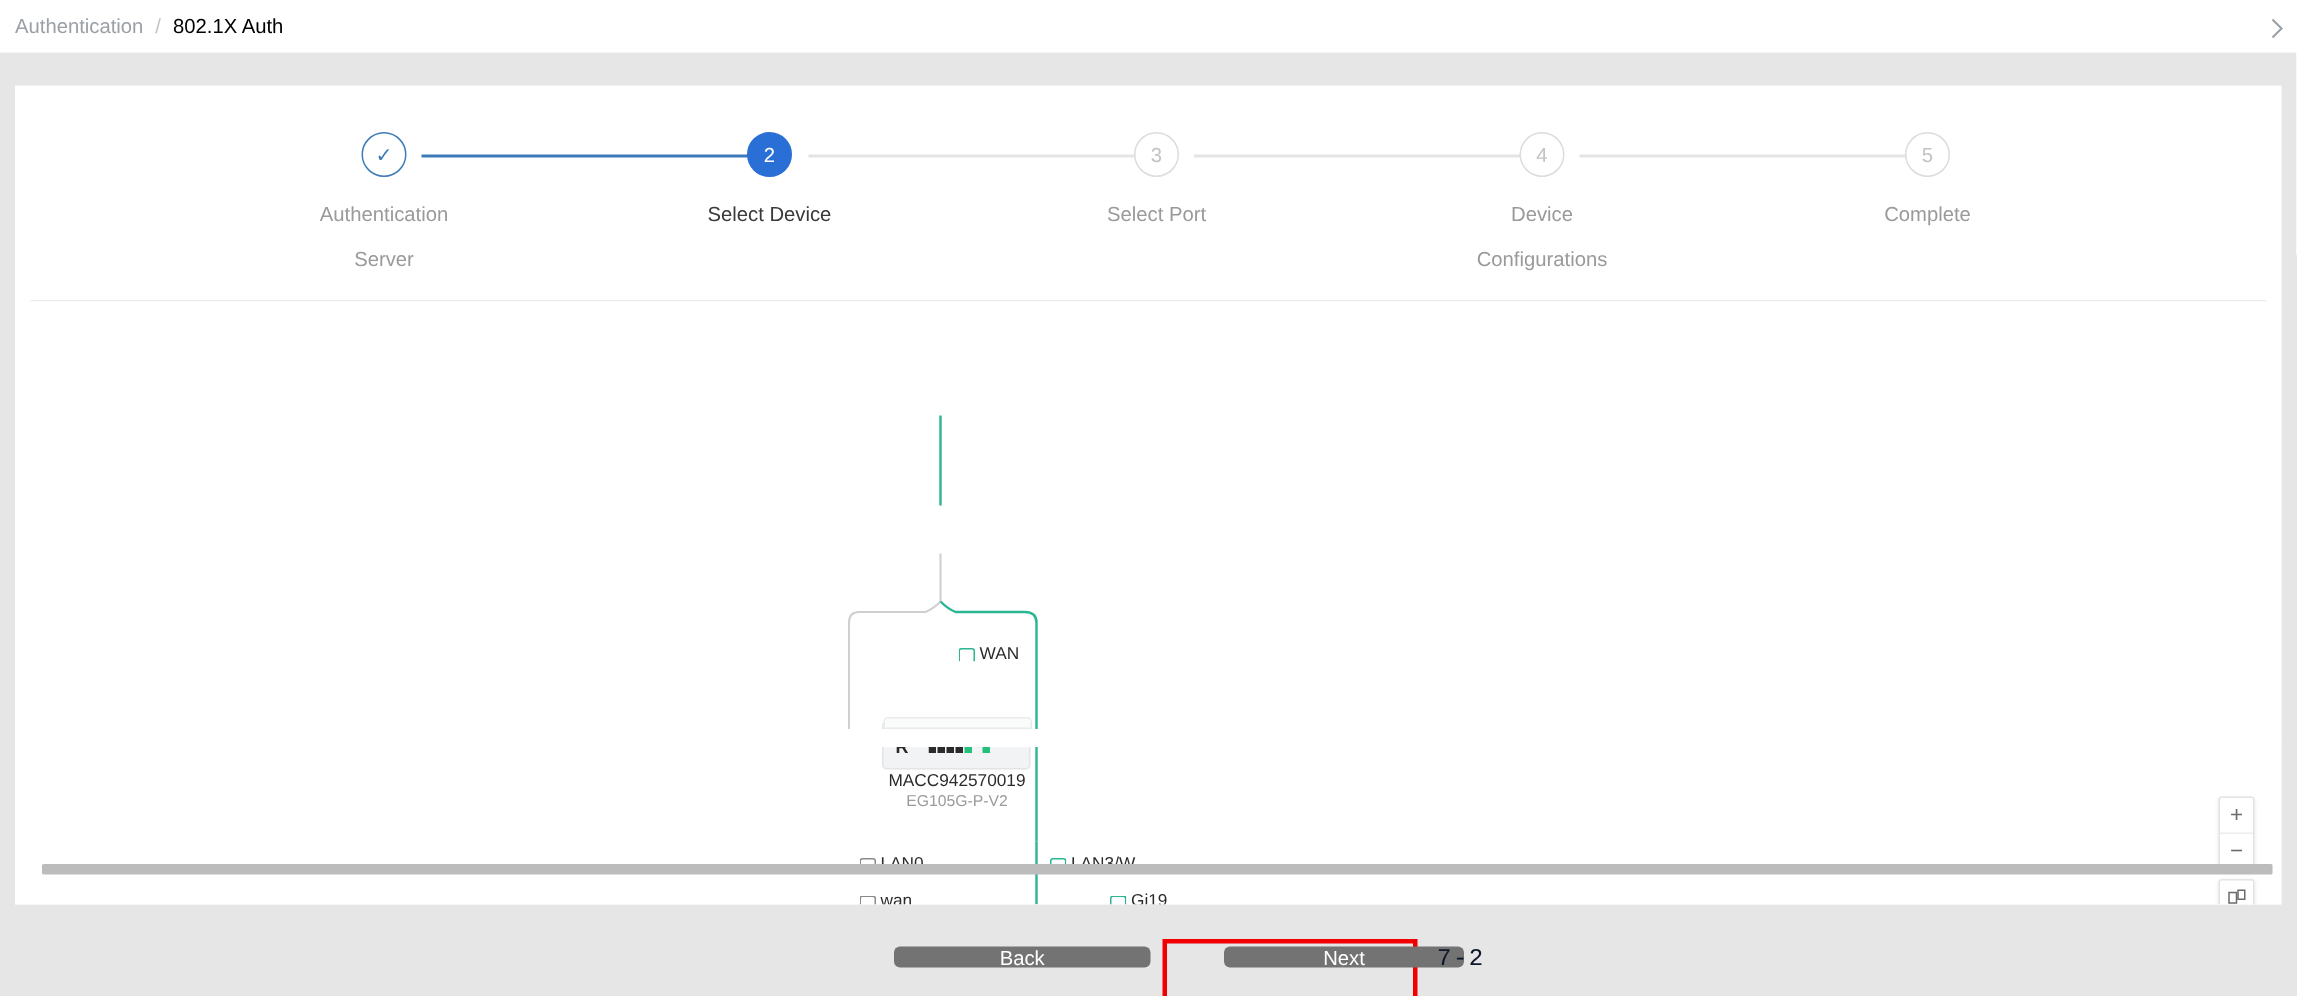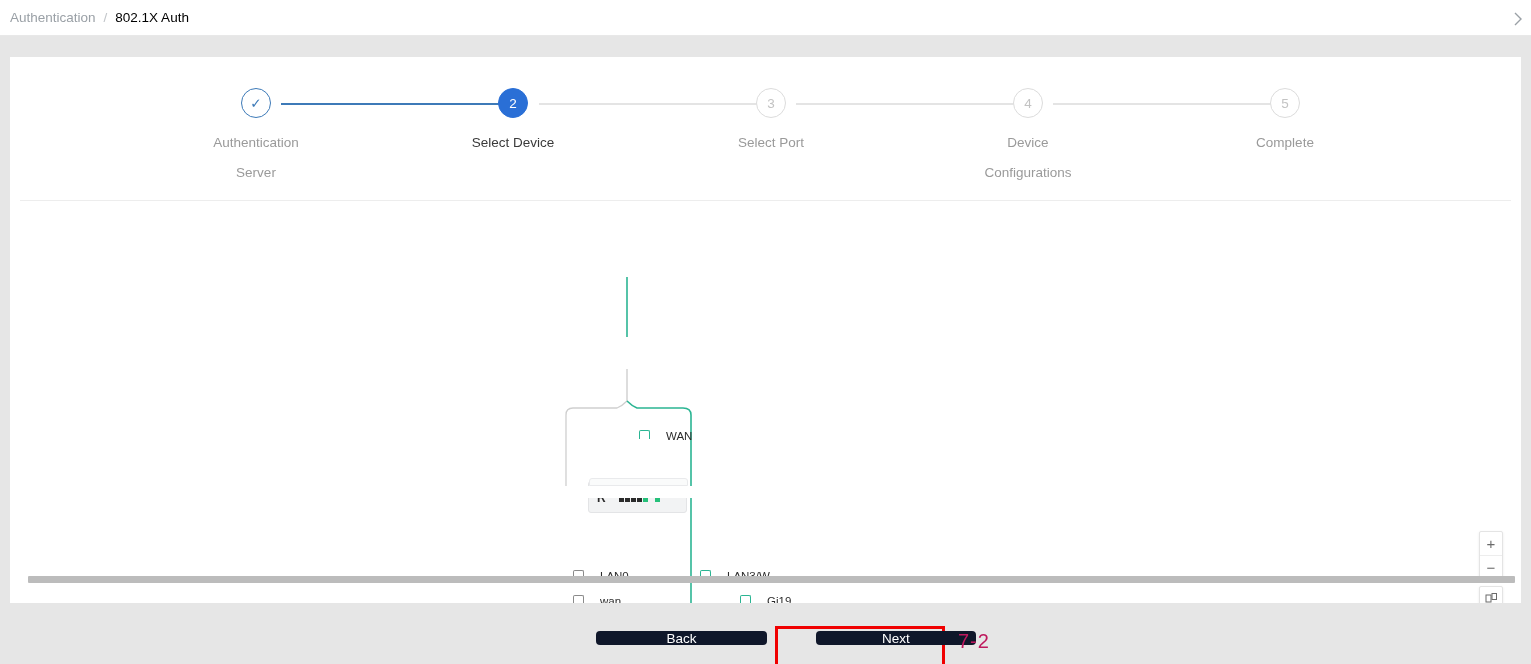--- a/index.html
+++ b/index.html
@@ -85,7 +85,7 @@
   .topo-svg{position:absolute;left:0;top:0;}
   
   .port{
-    position:absolute;display:flex;align-items:flex-start;gap:16px;
+    position:absolute;display:flex;align-items:center;gap:3px;
     font-size:11.5px;color:#2b2b2b;white-space:nowrap;
   }
   .port .pico{

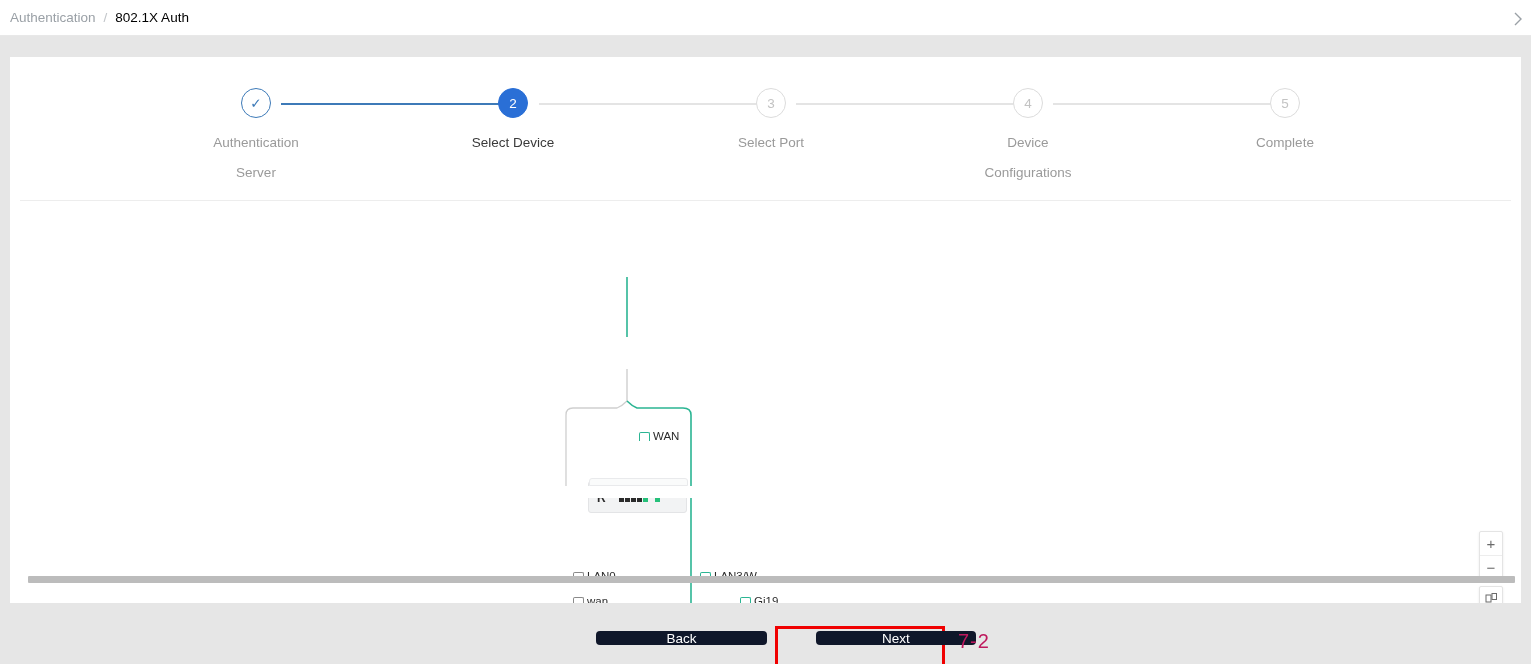--- a/index.html
+++ b/index.html
@@ -263,6 +263,10 @@
         <rect x="36" y="3" width="5" height="5" fill="#25c07a"></rect>
       </svg>
     </div>
+    <div class="node-caption" style="left:528px;top:314px;">
+      <div>MACC942570019</div>
+      <div class="sub">EG105G-P-V2</div>
+    </div>
 
     <div class="zoomctl">
       <div class="zbtn top">+</div>

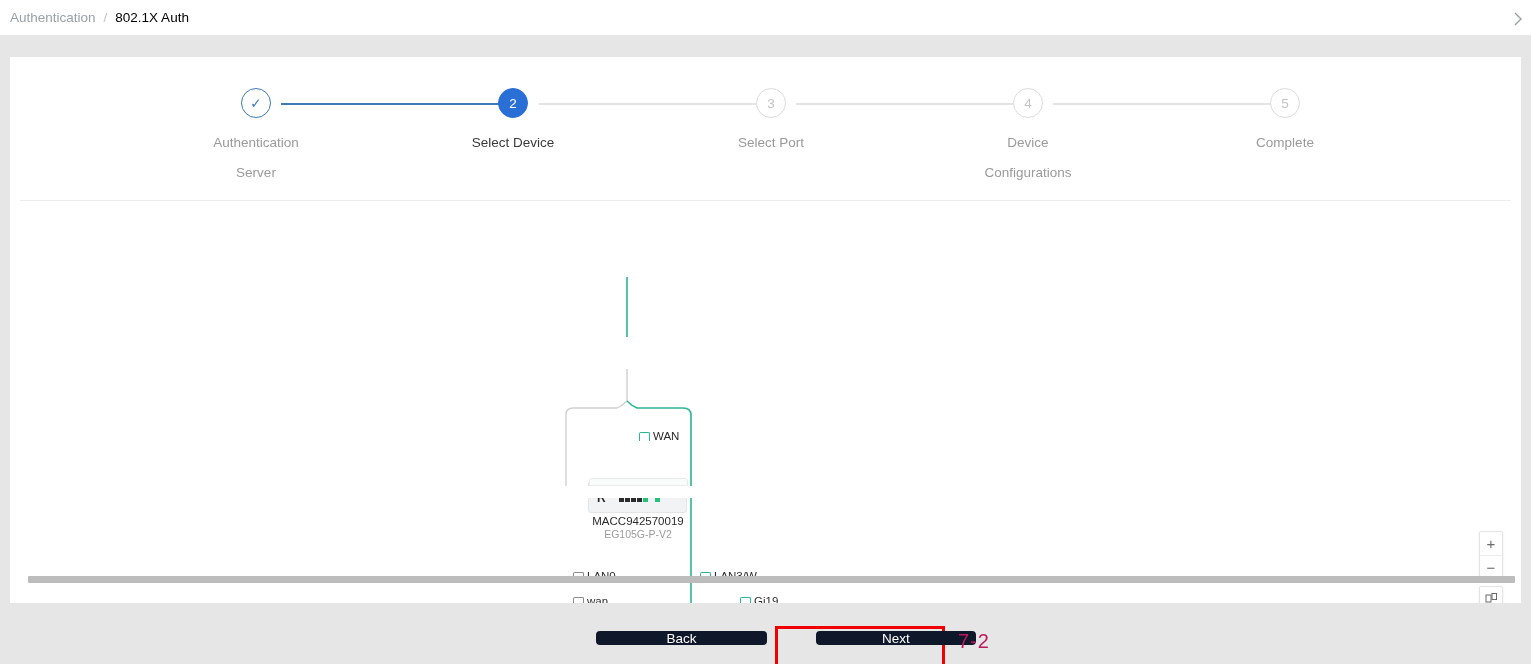--- a/index.html
+++ b/index.html
@@ -149,7 +149,7 @@
   .btn{
     position:absolute;height:14px;border-radius:4px;
     display:flex;align-items:center;justify-content:center;
-    font-size:13.5px;color:#ffffff;background:#0f172a;
+    font-size:13.5px;color:#ffffff;background:#737373;
     cursor:pointer;border:none;box-sizing:border-box;
   }
   .btn-back{left:596px;top:631px;width:171px;}

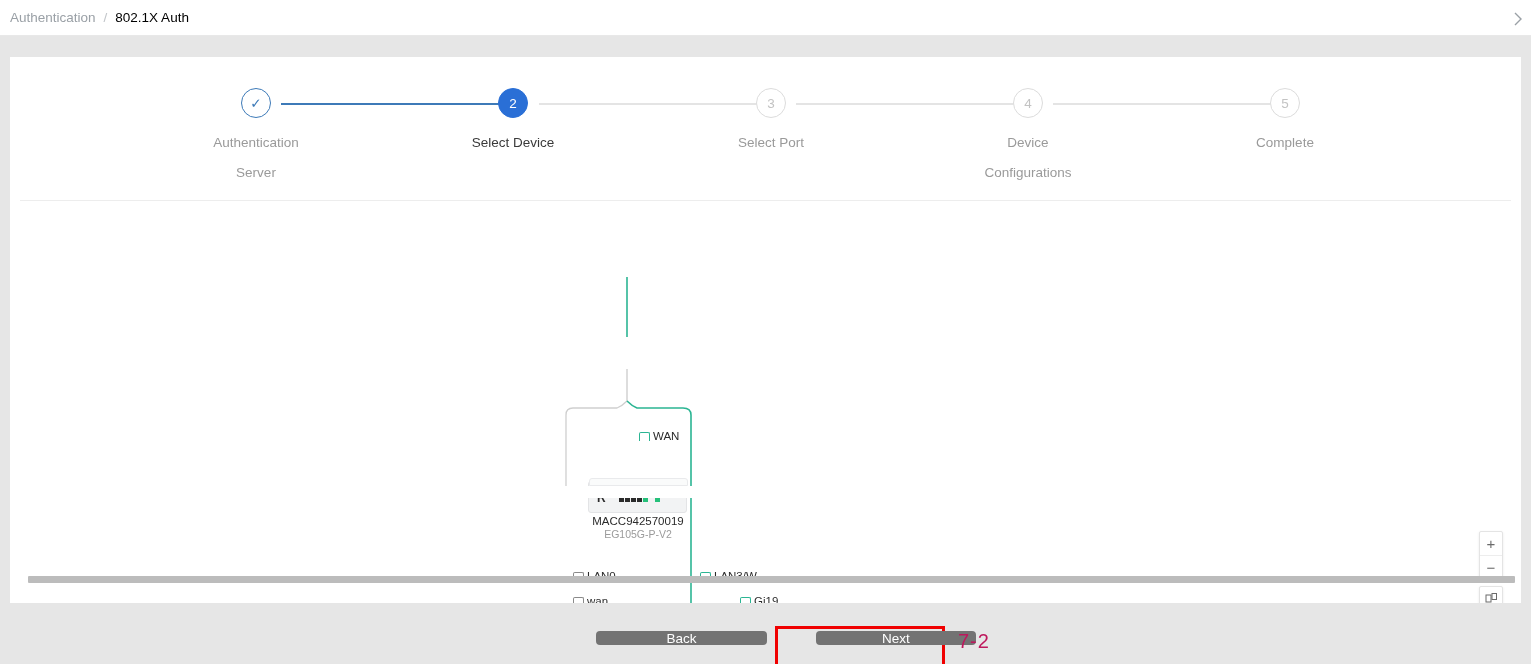--- a/index.html
+++ b/index.html
@@ -115,8 +115,8 @@
   }
   .node-caption .sub{color:#9b9b9b;font-size:10.5px;}
   .annot{
-    position:absolute;color:#be185d;font-size:20px;
-    font-family:Liberation Sans, sans-serif;letter-spacing:1px;
+    position:absolute;color:#0f172a;font-size:16px;
+    font-family:Liberation Mono, monospace;letter-spacing:1px;
   }
   
   .zoomctl{

